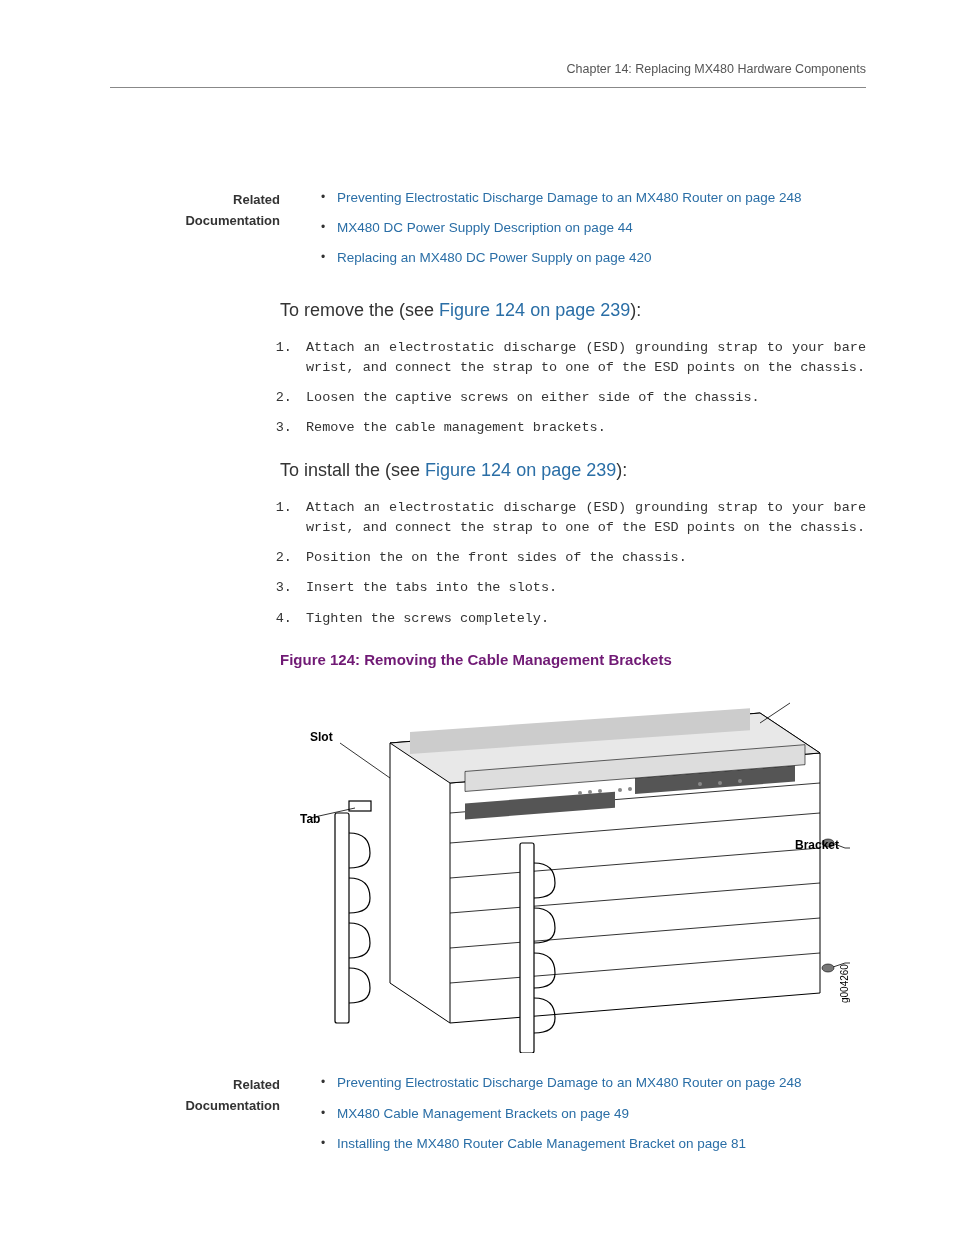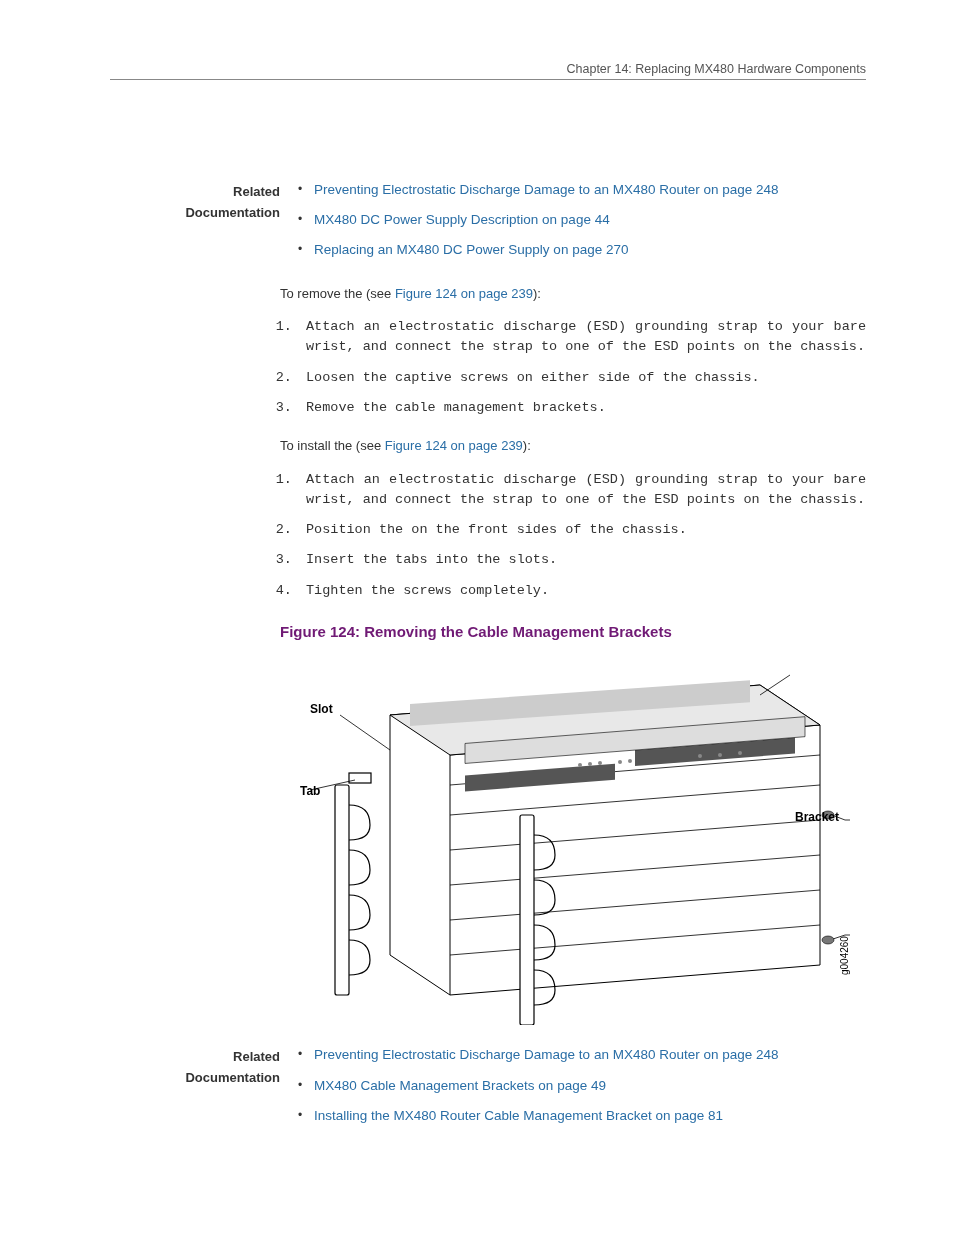--- a/index.html
+++ b/index.html
@@ -22,6 +22,7 @@
     text-align: right;
     font-size: 12.5px;
     color: #555;
+    padding-bottom: 8px;
     border-bottom: 1px solid #888;
     margin-bottom: 100px;
   }

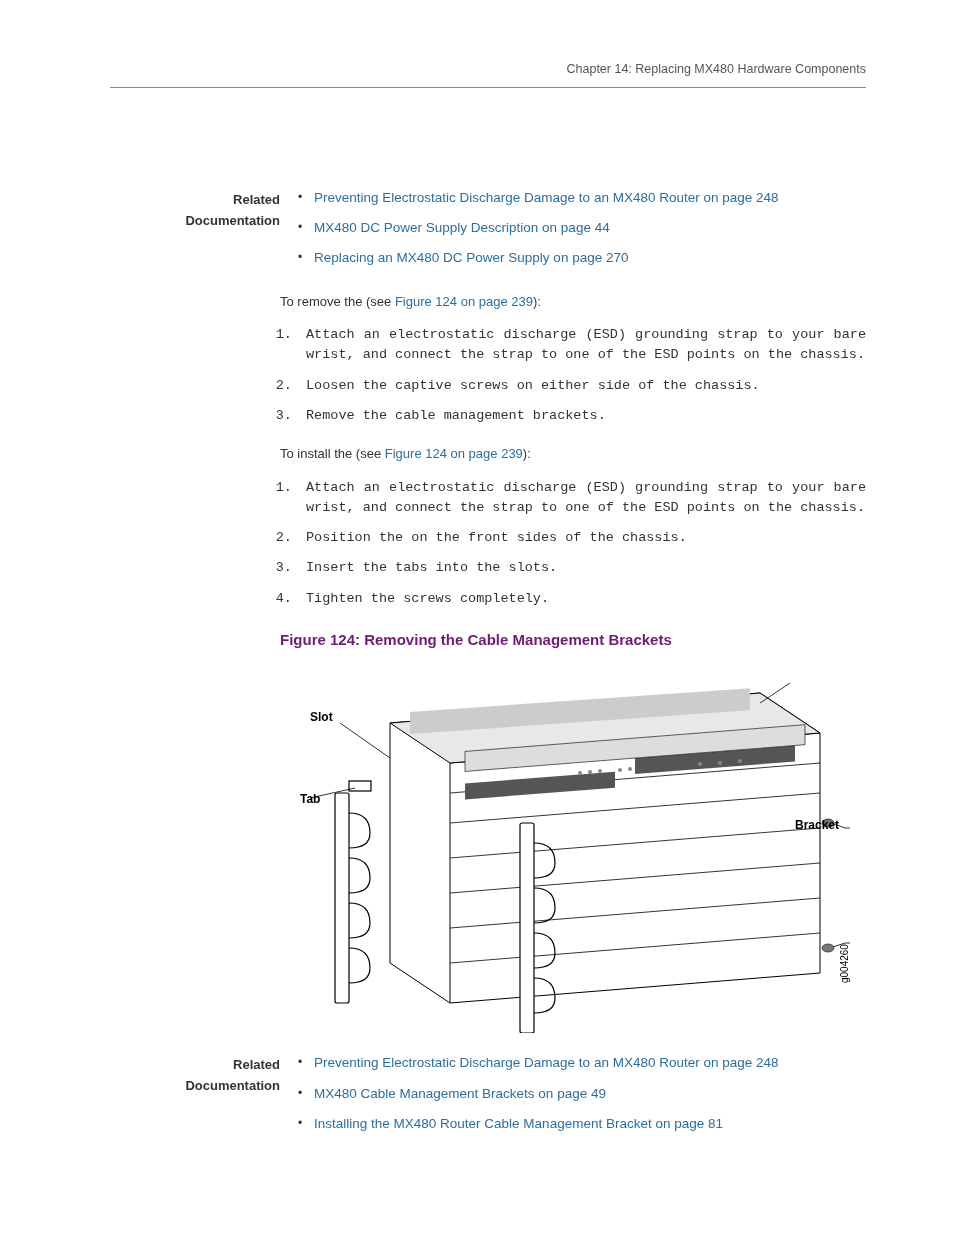--- a/index.html
+++ b/index.html
@@ -30,6 +30,7 @@
     display: flex;
     align-items: flex-start;
     margin-bottom: 6px;
+    gap: 23px;
   }
   .left-label {
     width: 170px;

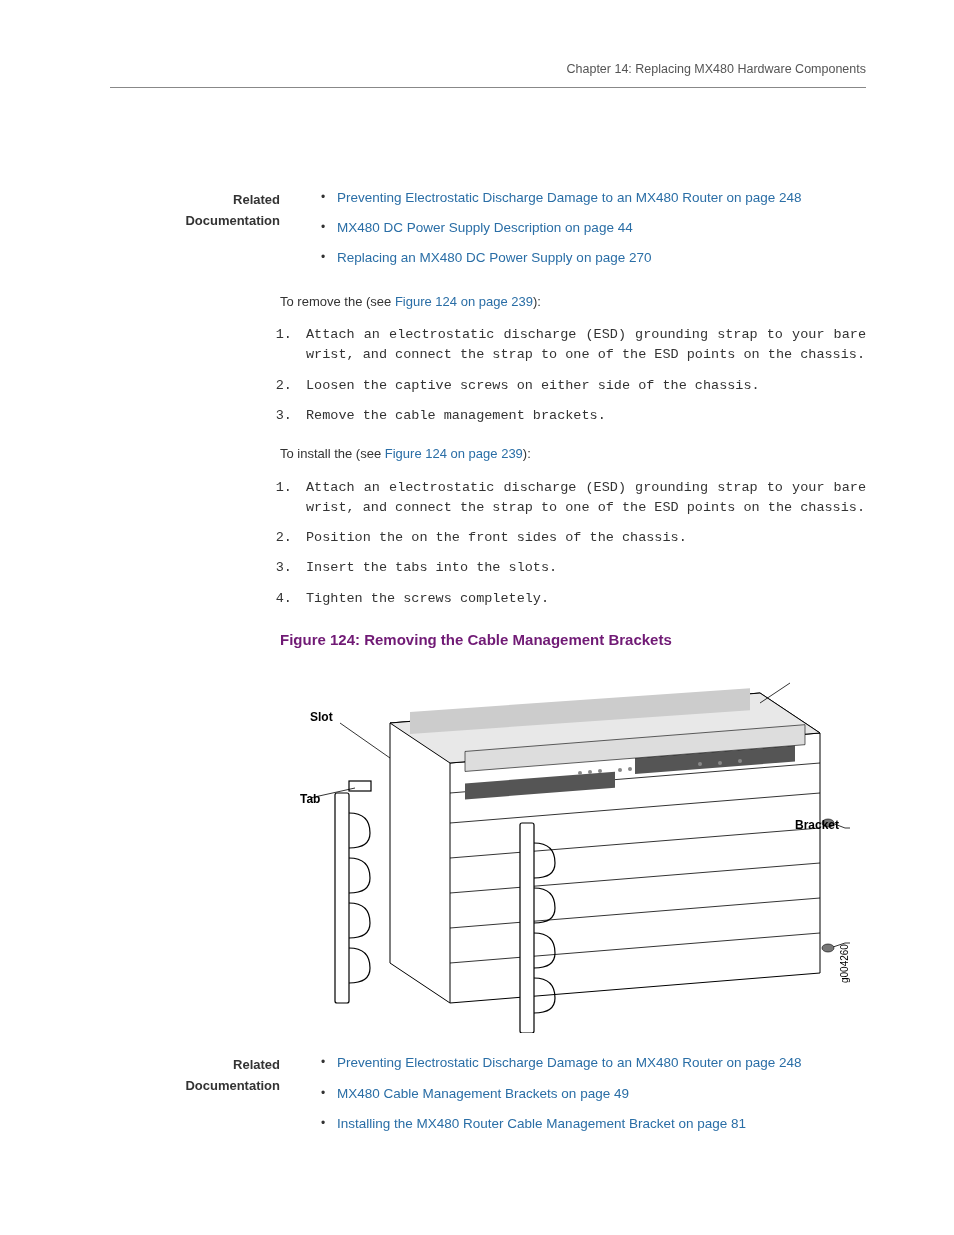--- a/index.html
+++ b/index.html
@@ -142,7 +142,7 @@
       <ul class="bullet-list">
         <li><a class="link" href="#">Preventing Electrostatic Discharge Damage to an MX480 Router on page 248</a></li>
         <li><a class="link" href="#">MX480 DC Power Supply Description on page 44</a></li>
-        <li><a class="link" href="#">Replacing an MX480 DC Power Supply on page 270</a></li>
+        <li><a class="link" href="#">Replacing an MX480 DC Power Supply on page 420</a></li>
       </ul>
     </div>
   </div>

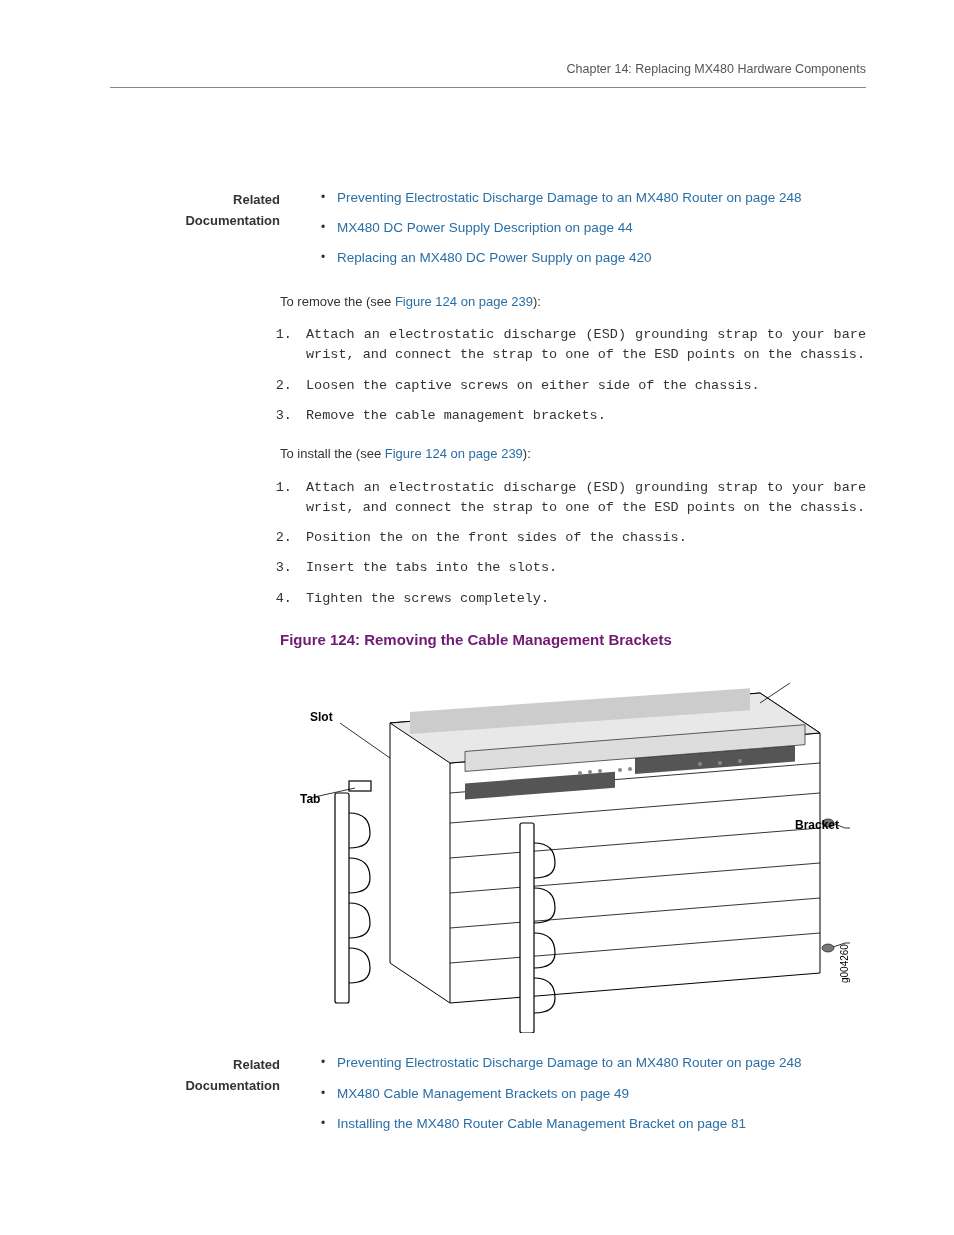--- a/index.html
+++ b/index.html
@@ -78,7 +78,7 @@
     margin-left: 170px;
   }
   .para {
-    font-size: 13px;
+    font-size: 18px;
     margin-bottom: 14px;
   }
   ol.numbered {

